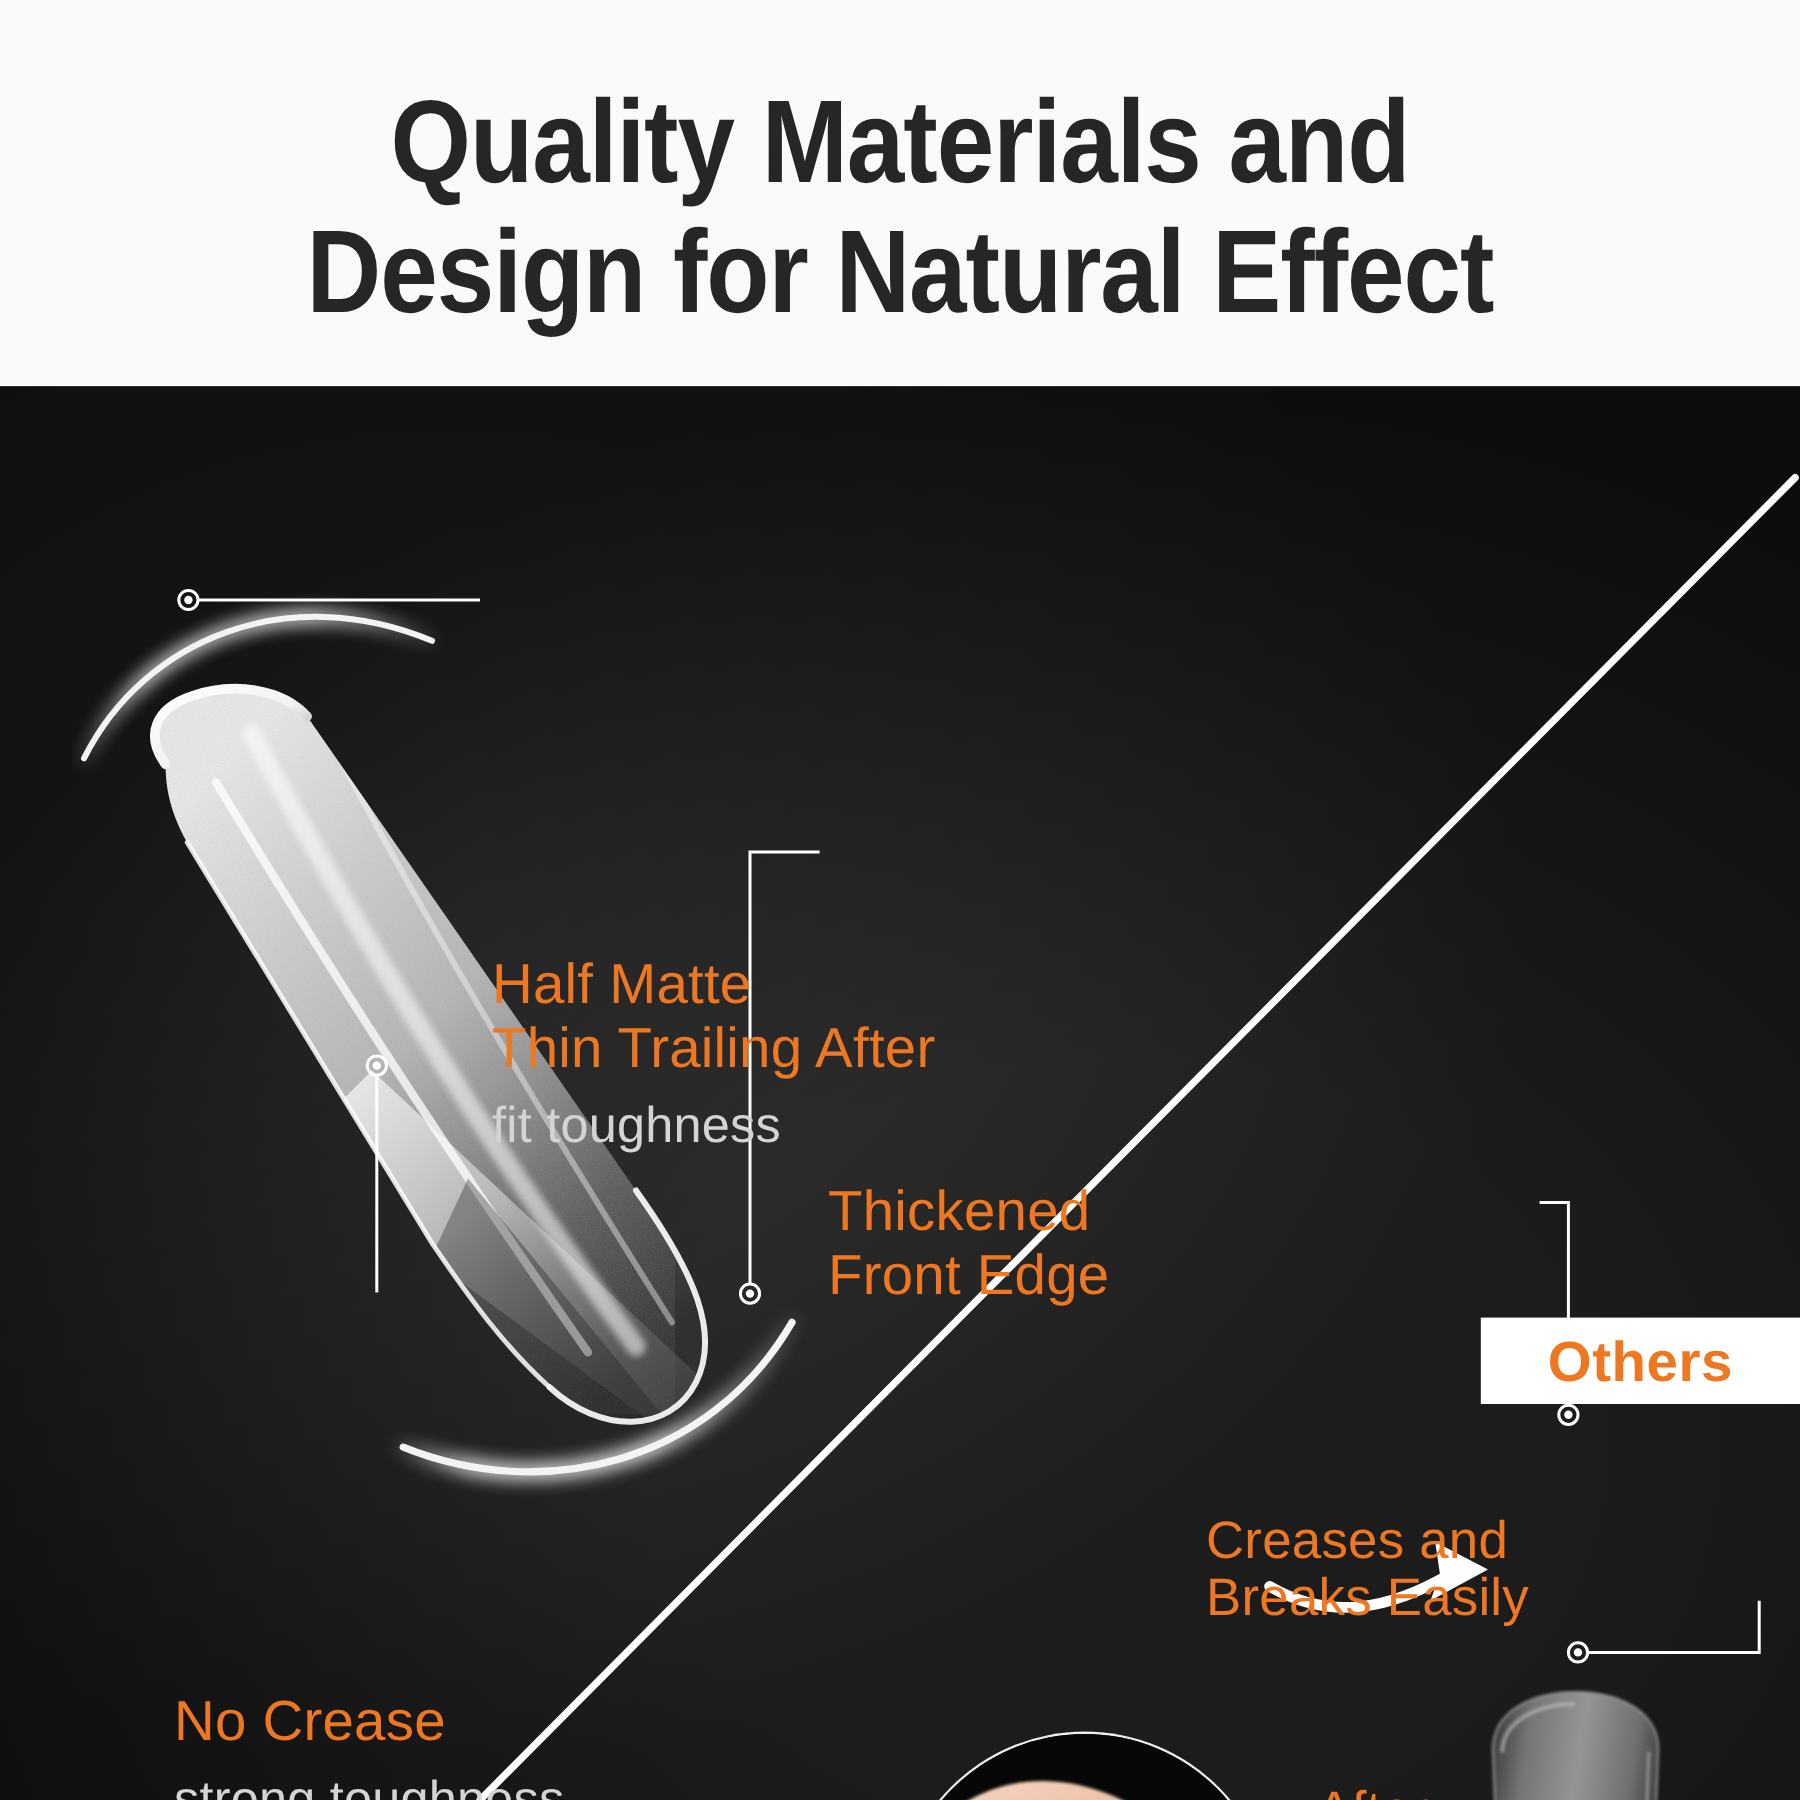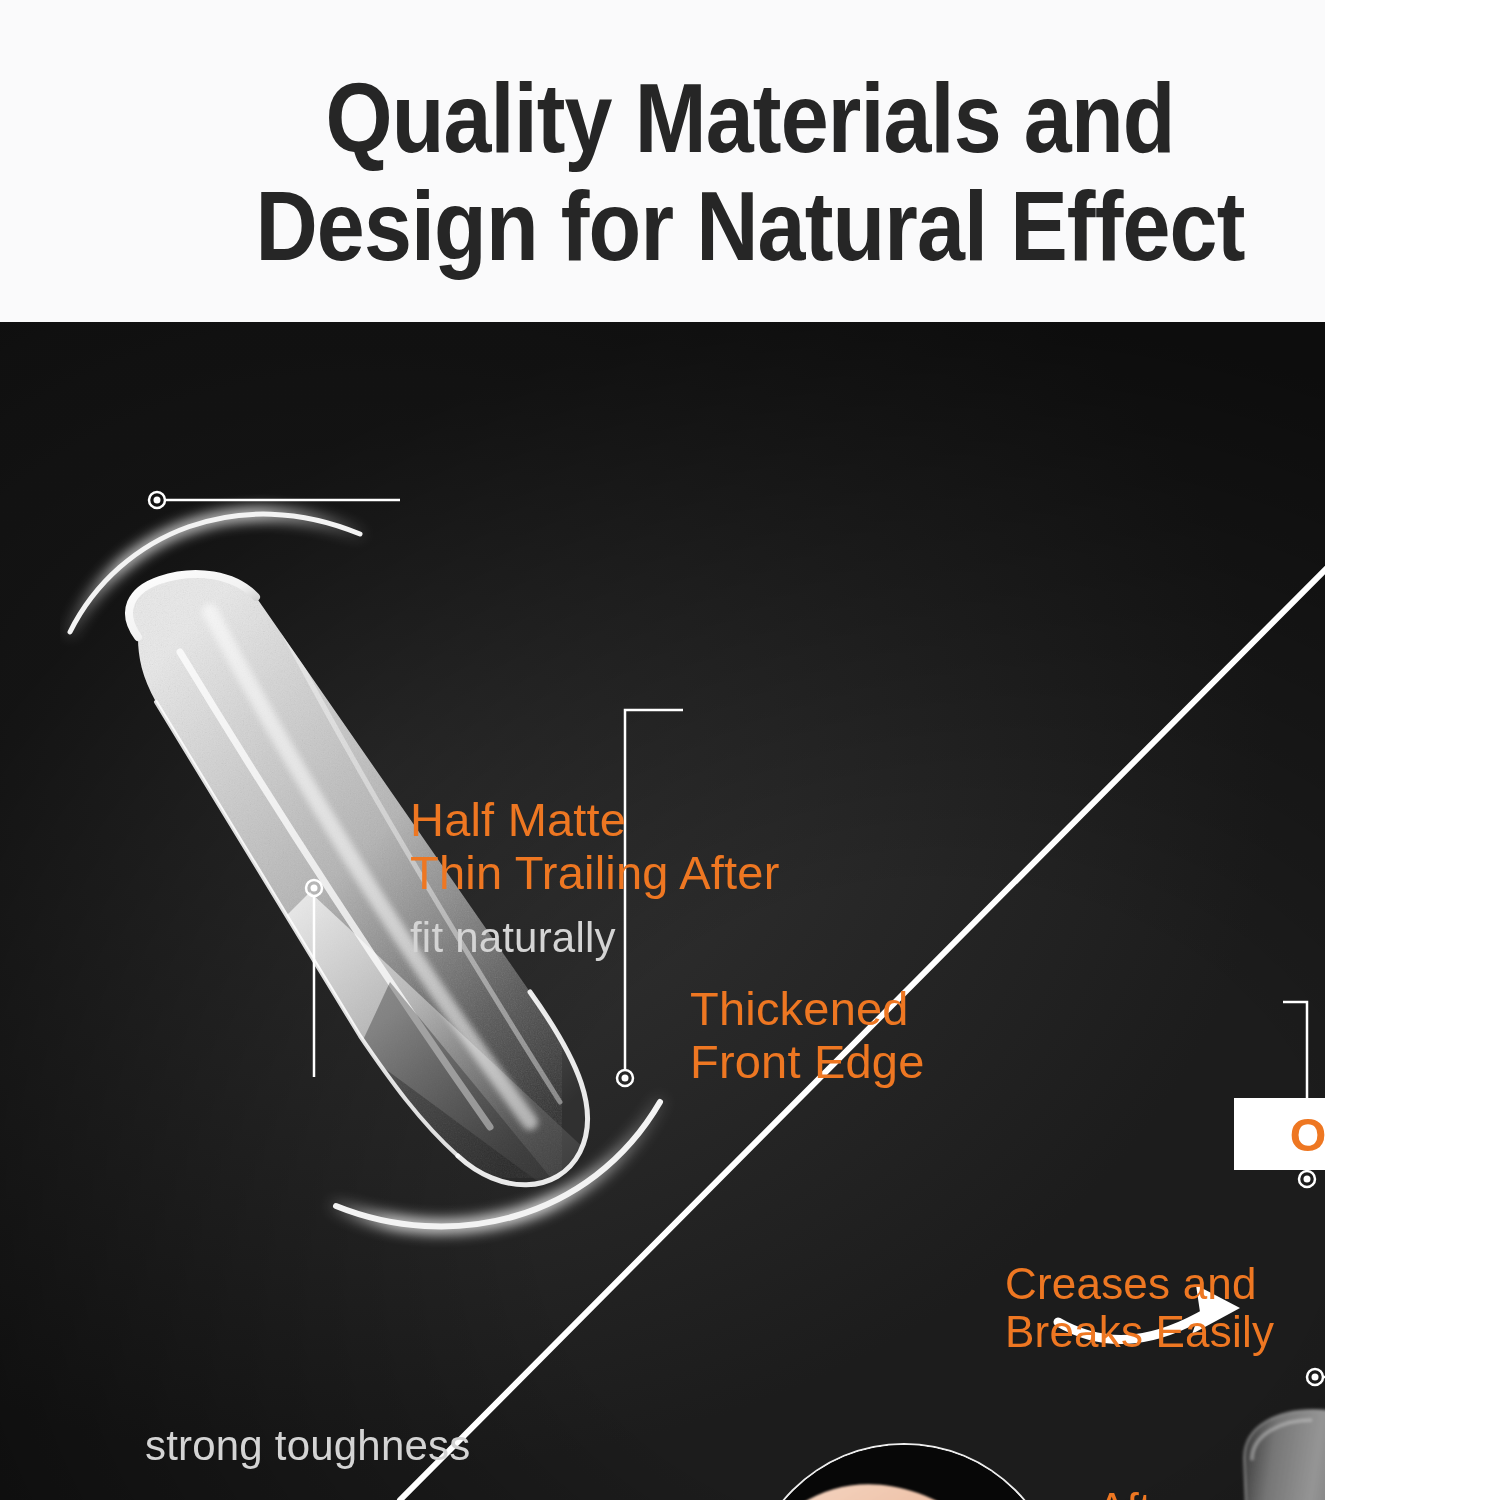--- a/index.html
+++ b/index.html
@@ -9,7 +9,7 @@
   }
   #page {
     position: relative;
-    width: 1325px;
+    width: 1500px;
     height: 1500px;
     overflow: hidden;
     font-family: "Liberation Sans", sans-serif;

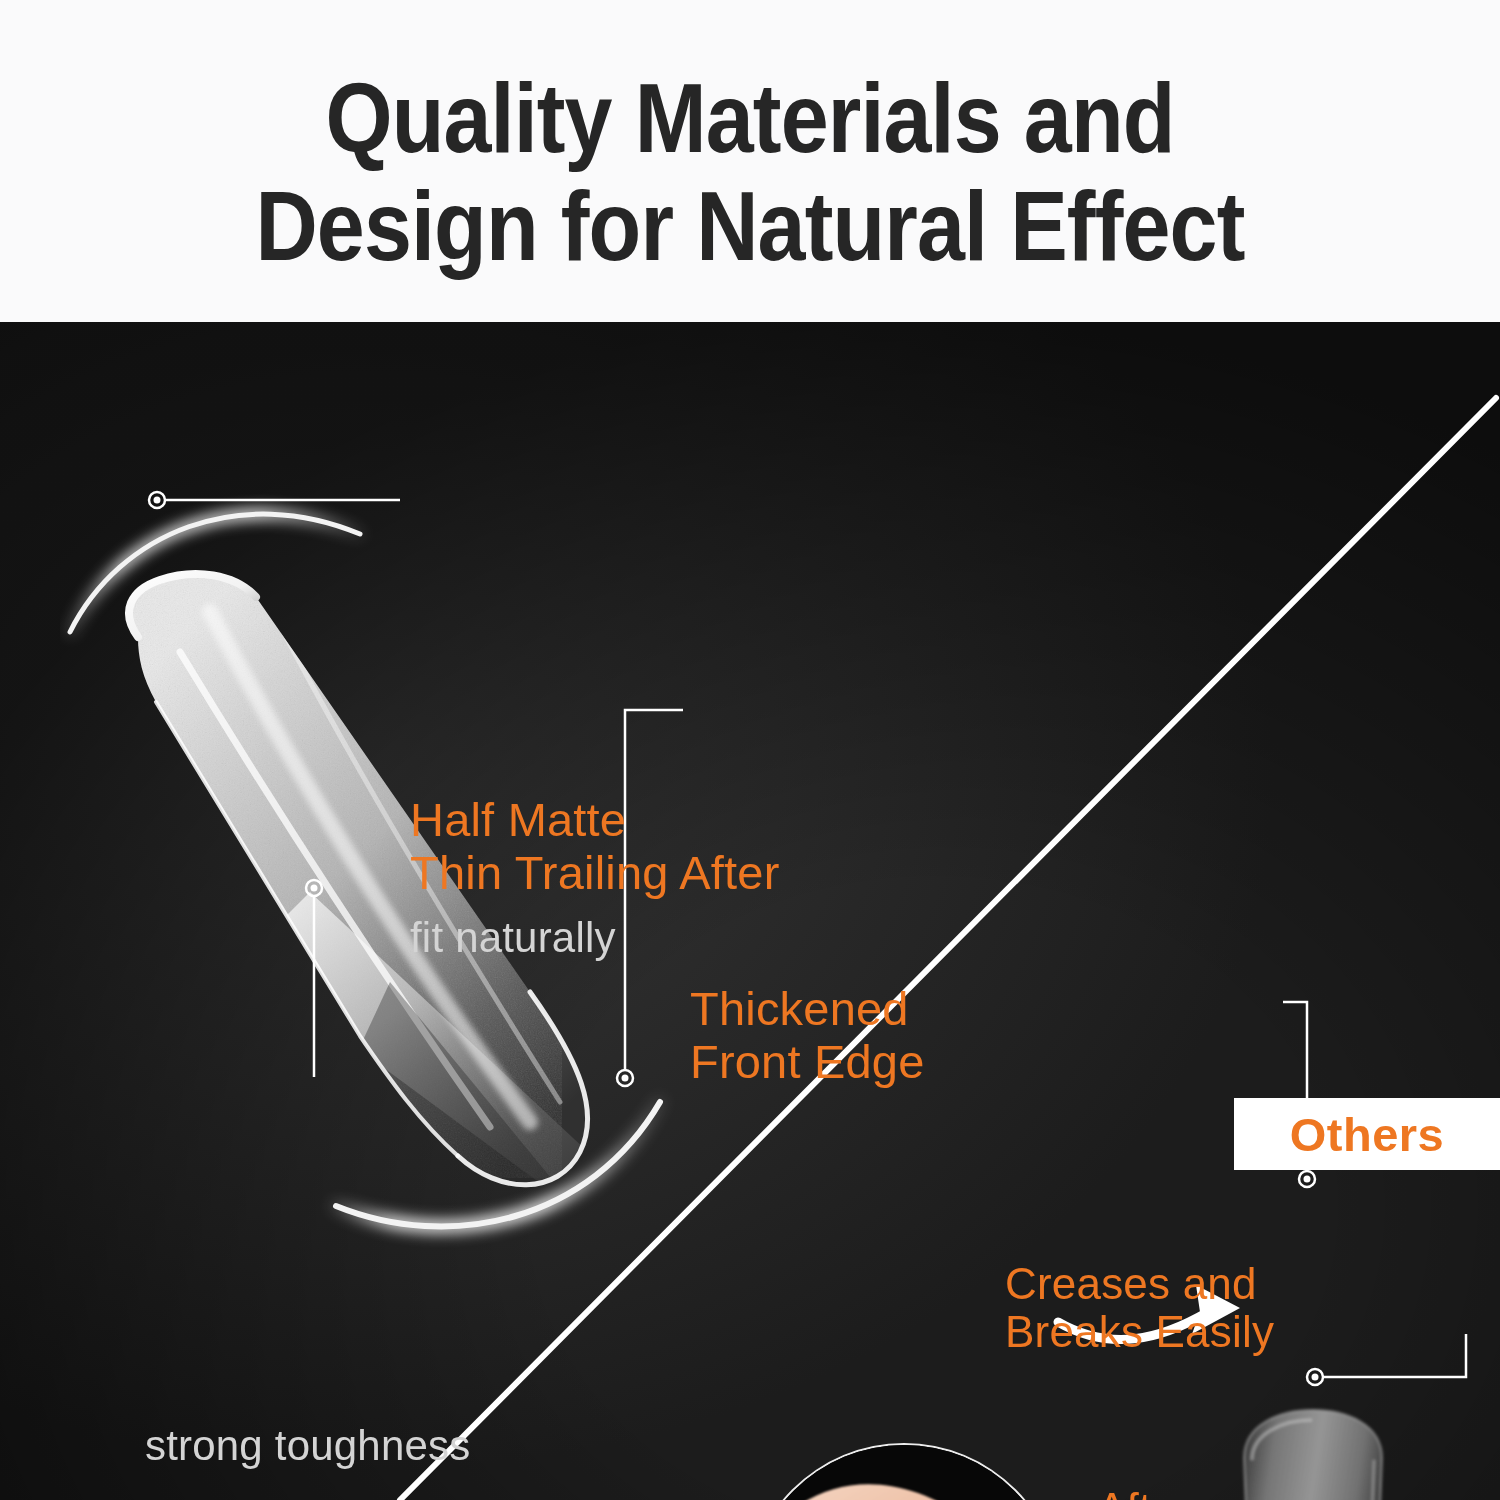--- a/index.html
+++ b/index.html
@@ -423,7 +423,7 @@
     <div class="callout" id="co-matte">
       <div class="title">Half Matte
 Thin Trailing After</div>
-      <div class="sub">fit naturally</div>
+      <div class="sub">fit toughness</div>
     </div>
 
     <div class="callout" id="co-front">

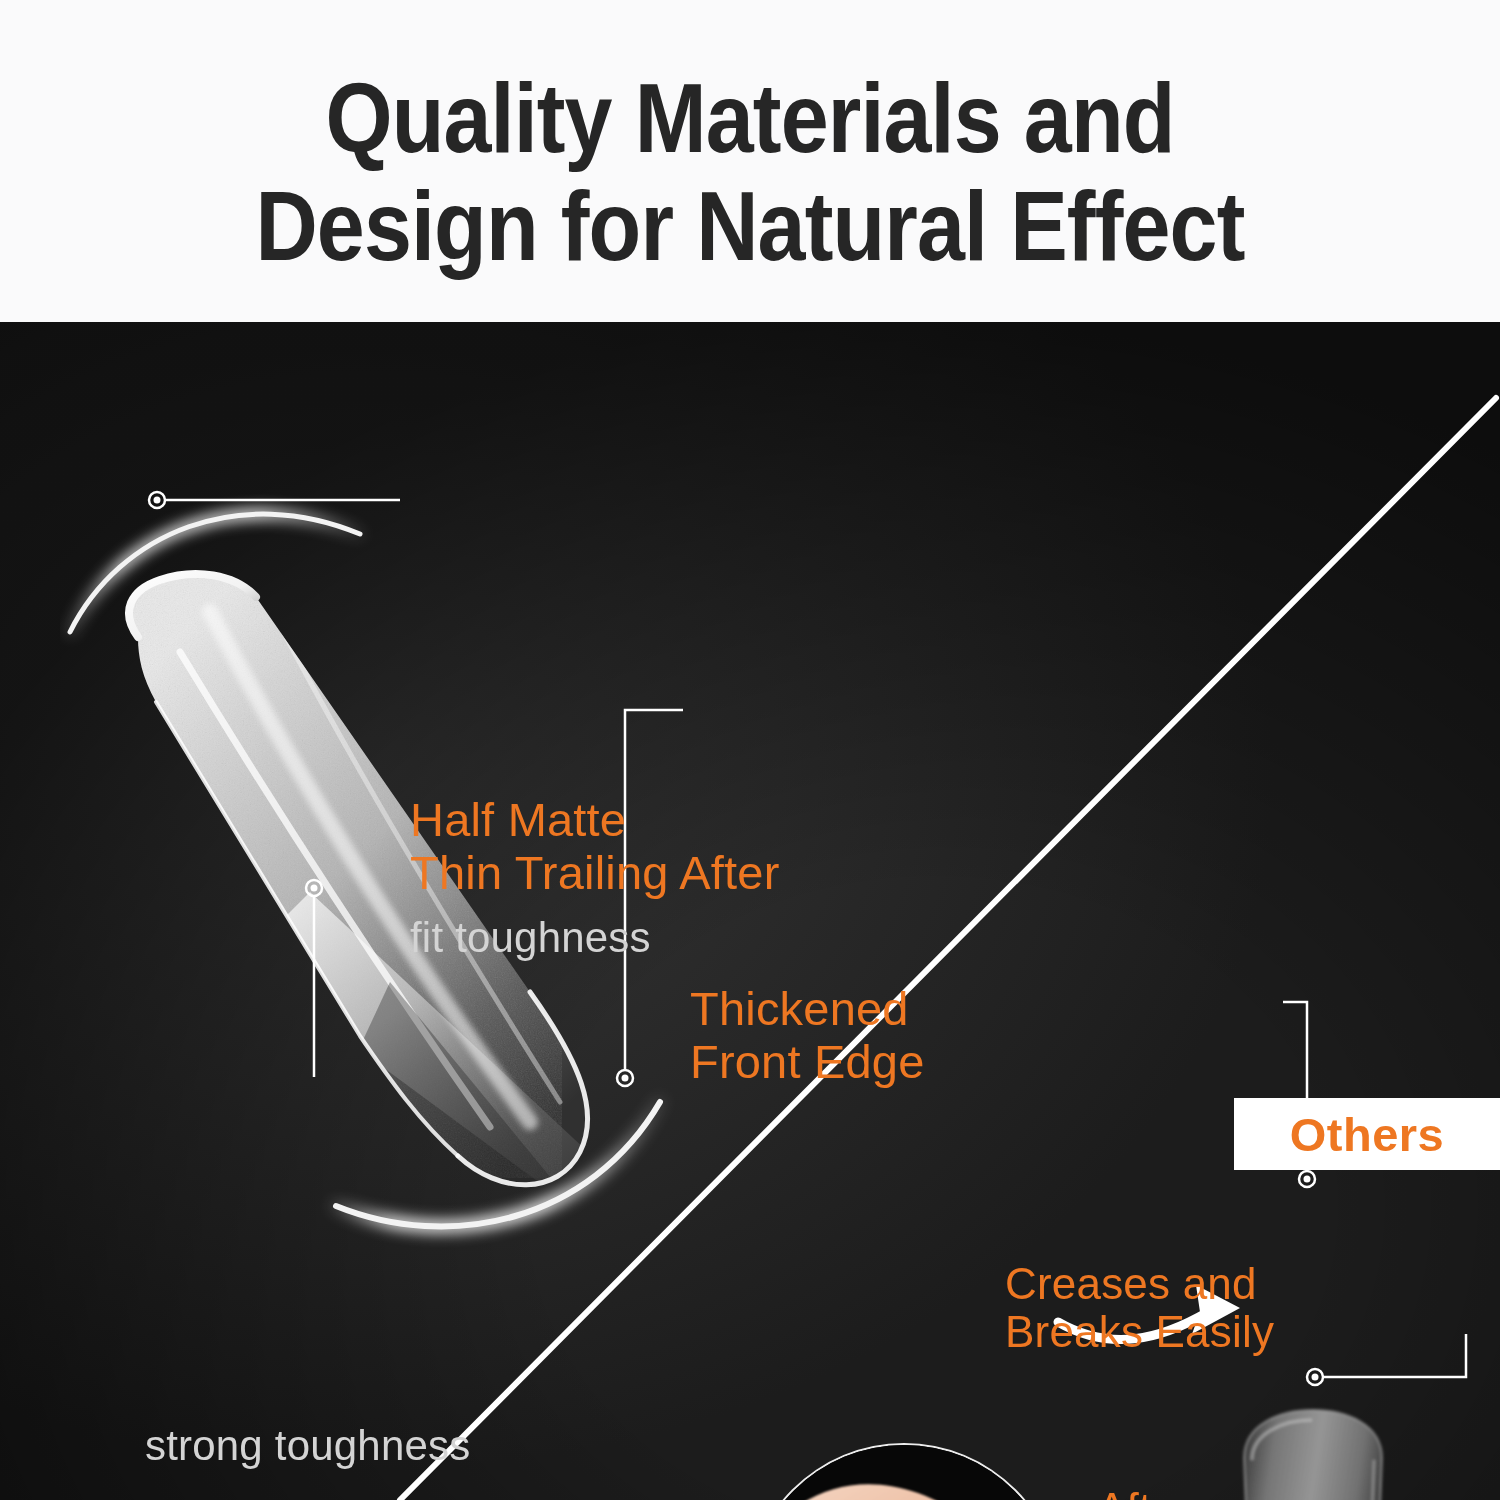--- a/index.html
+++ b/index.html
@@ -432,6 +432,7 @@
     </div>
 
     <div class="callout" id="co-crease">
+      <div class="title">No Crease</div>
       <div class="sub">strong toughness</div>
     </div>
 

